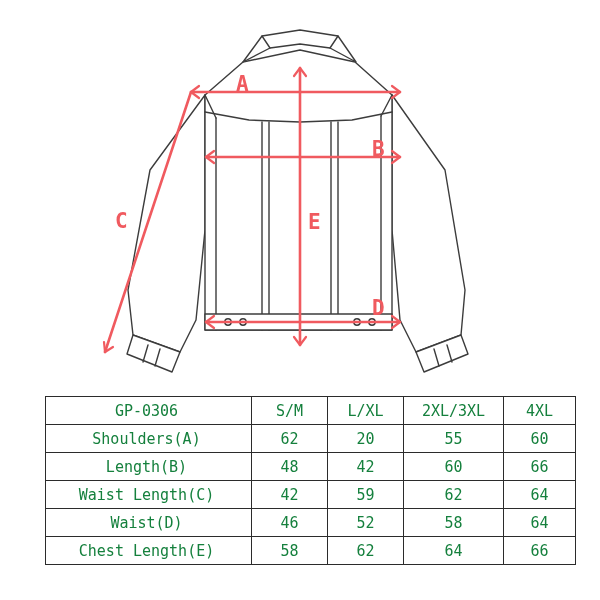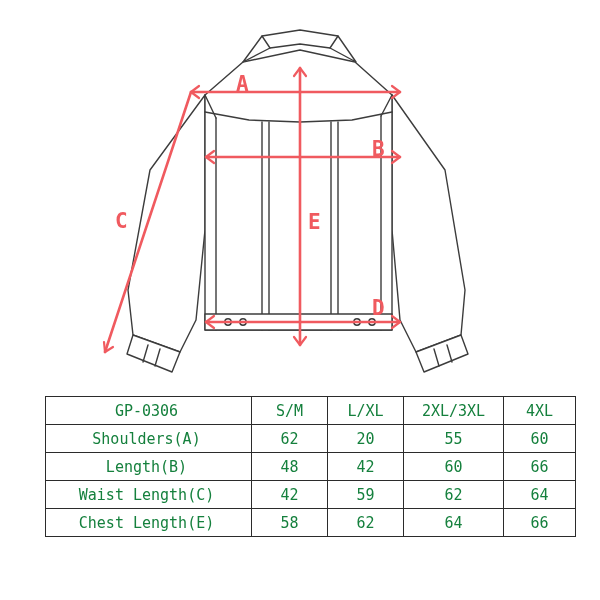--- a/index.html
+++ b/index.html
@@ -188,6 +188,13 @@
           <td>64</td>
         </tr>
         <tr>
+          <td class="rowhead">Waist(D)</td>
+          <td>46</td>
+          <td>52</td>
+          <td>58</td>
+          <td>64</td>
+        </tr>
+        <tr>
           <td class="rowhead">Chest Length(E)</td>
           <td>58</td>
           <td>62</td>

